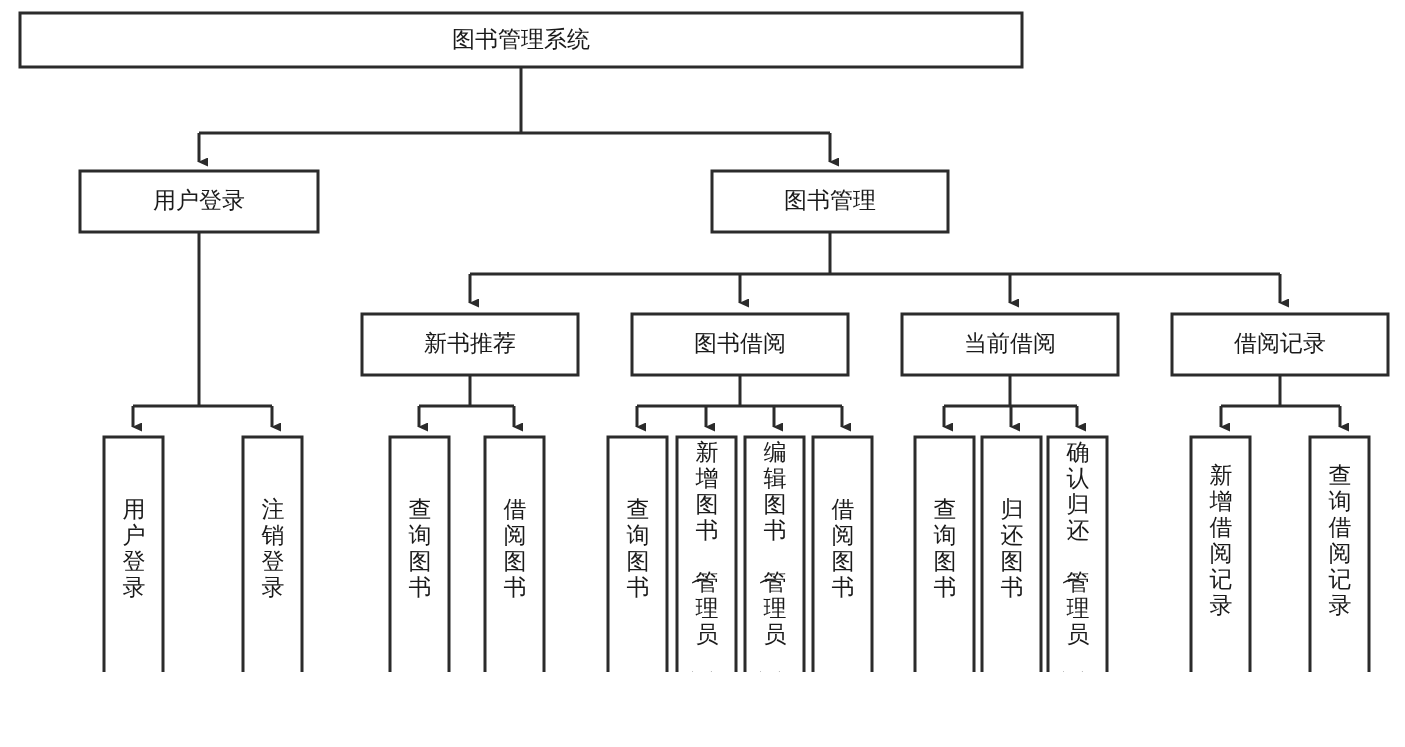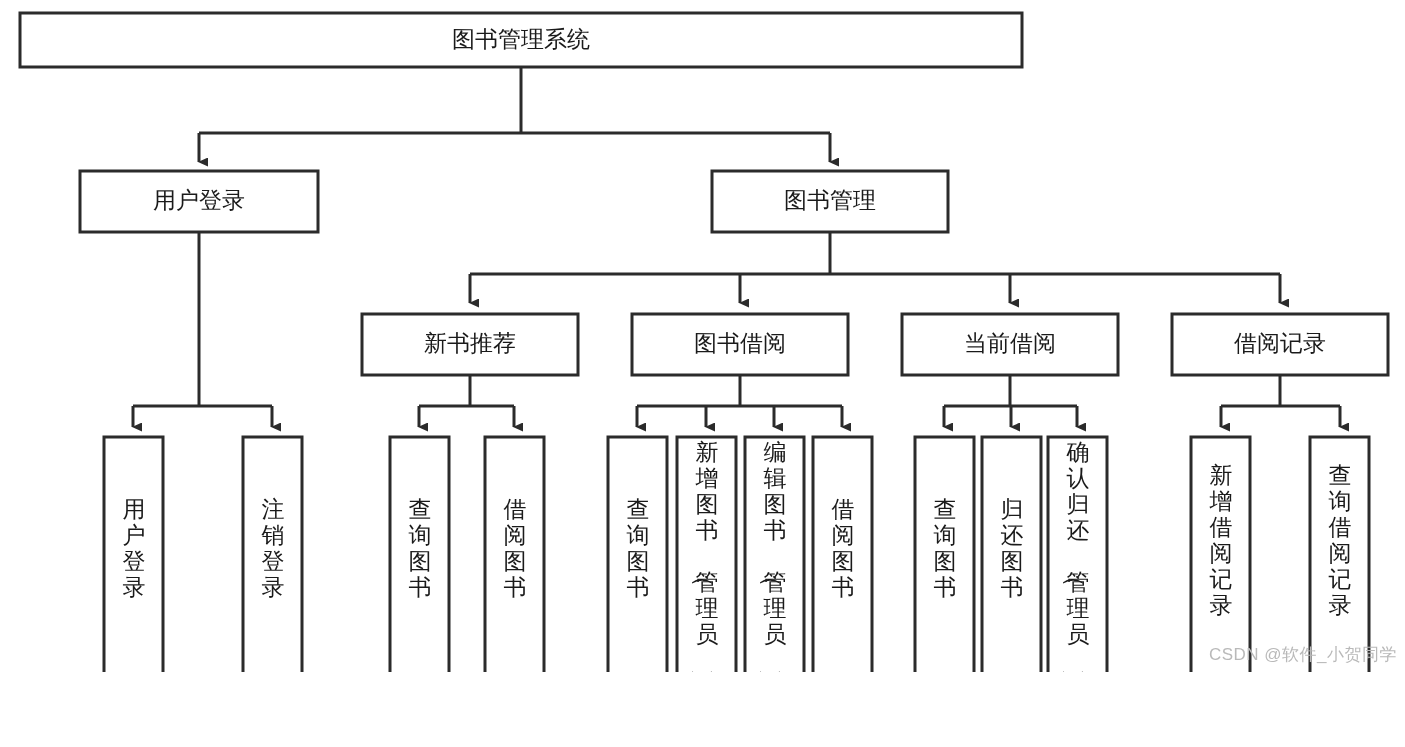--- a/index.html
+++ b/index.html
@@ -203,7 +203,6 @@
     </g>
   </svg>
 
-  <div class="watermark">CSDN @软件_小贺同学</div>
 </div>
 
 </body></html>

